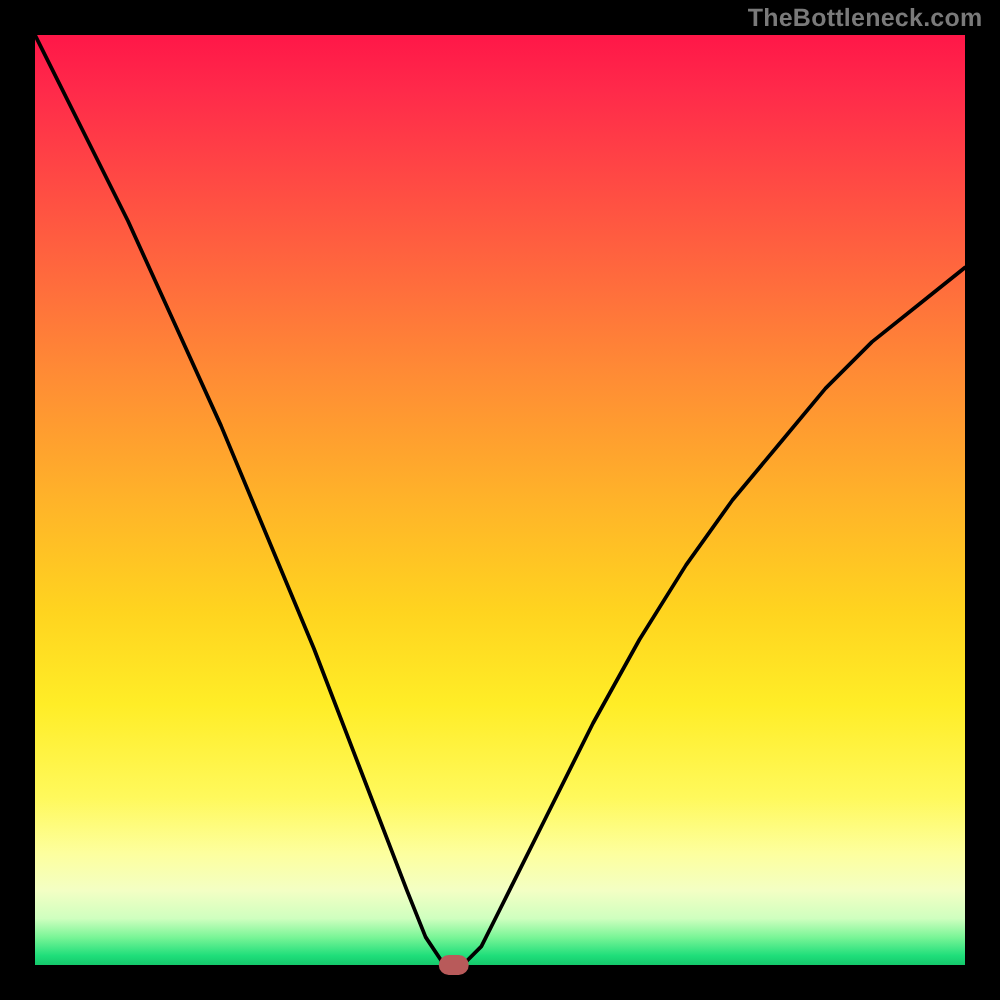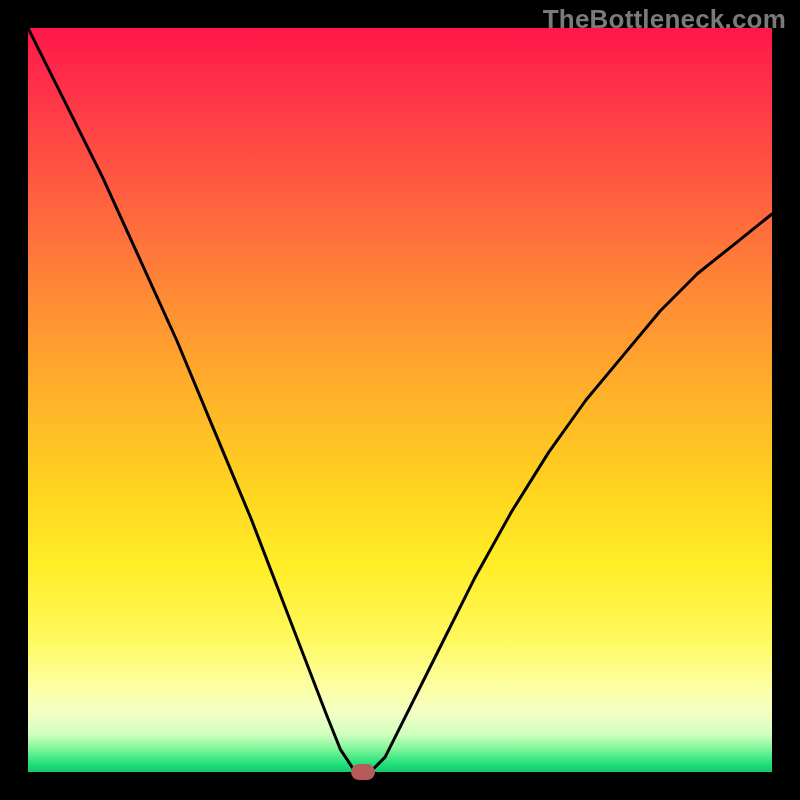--- a/index.html
+++ b/index.html
@@ -22,7 +22,7 @@
     top: 4px;
     right: 14px;
     color: #7a7a7a;
-    font-size: 26px;
+    font-size: 20px;
     font-weight: 600;
     letter-spacing: 0.2px;
     z-index: 10;

